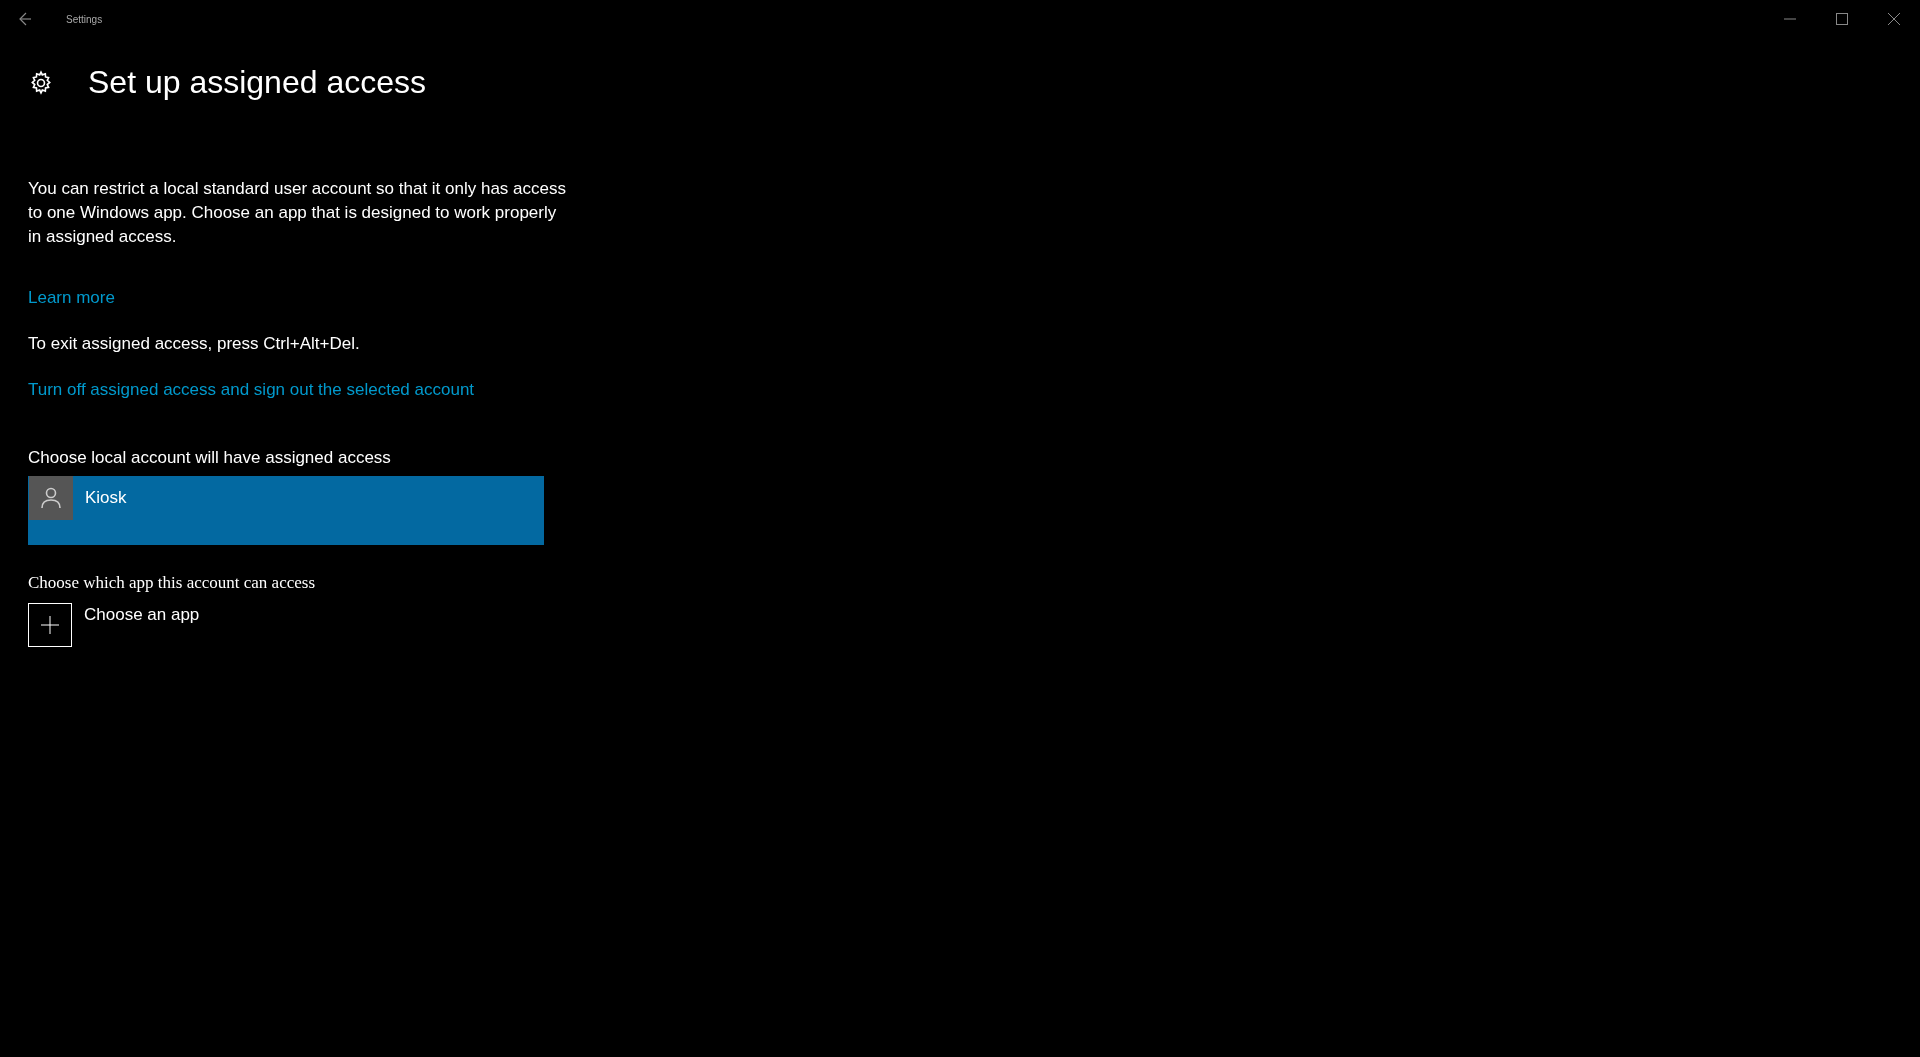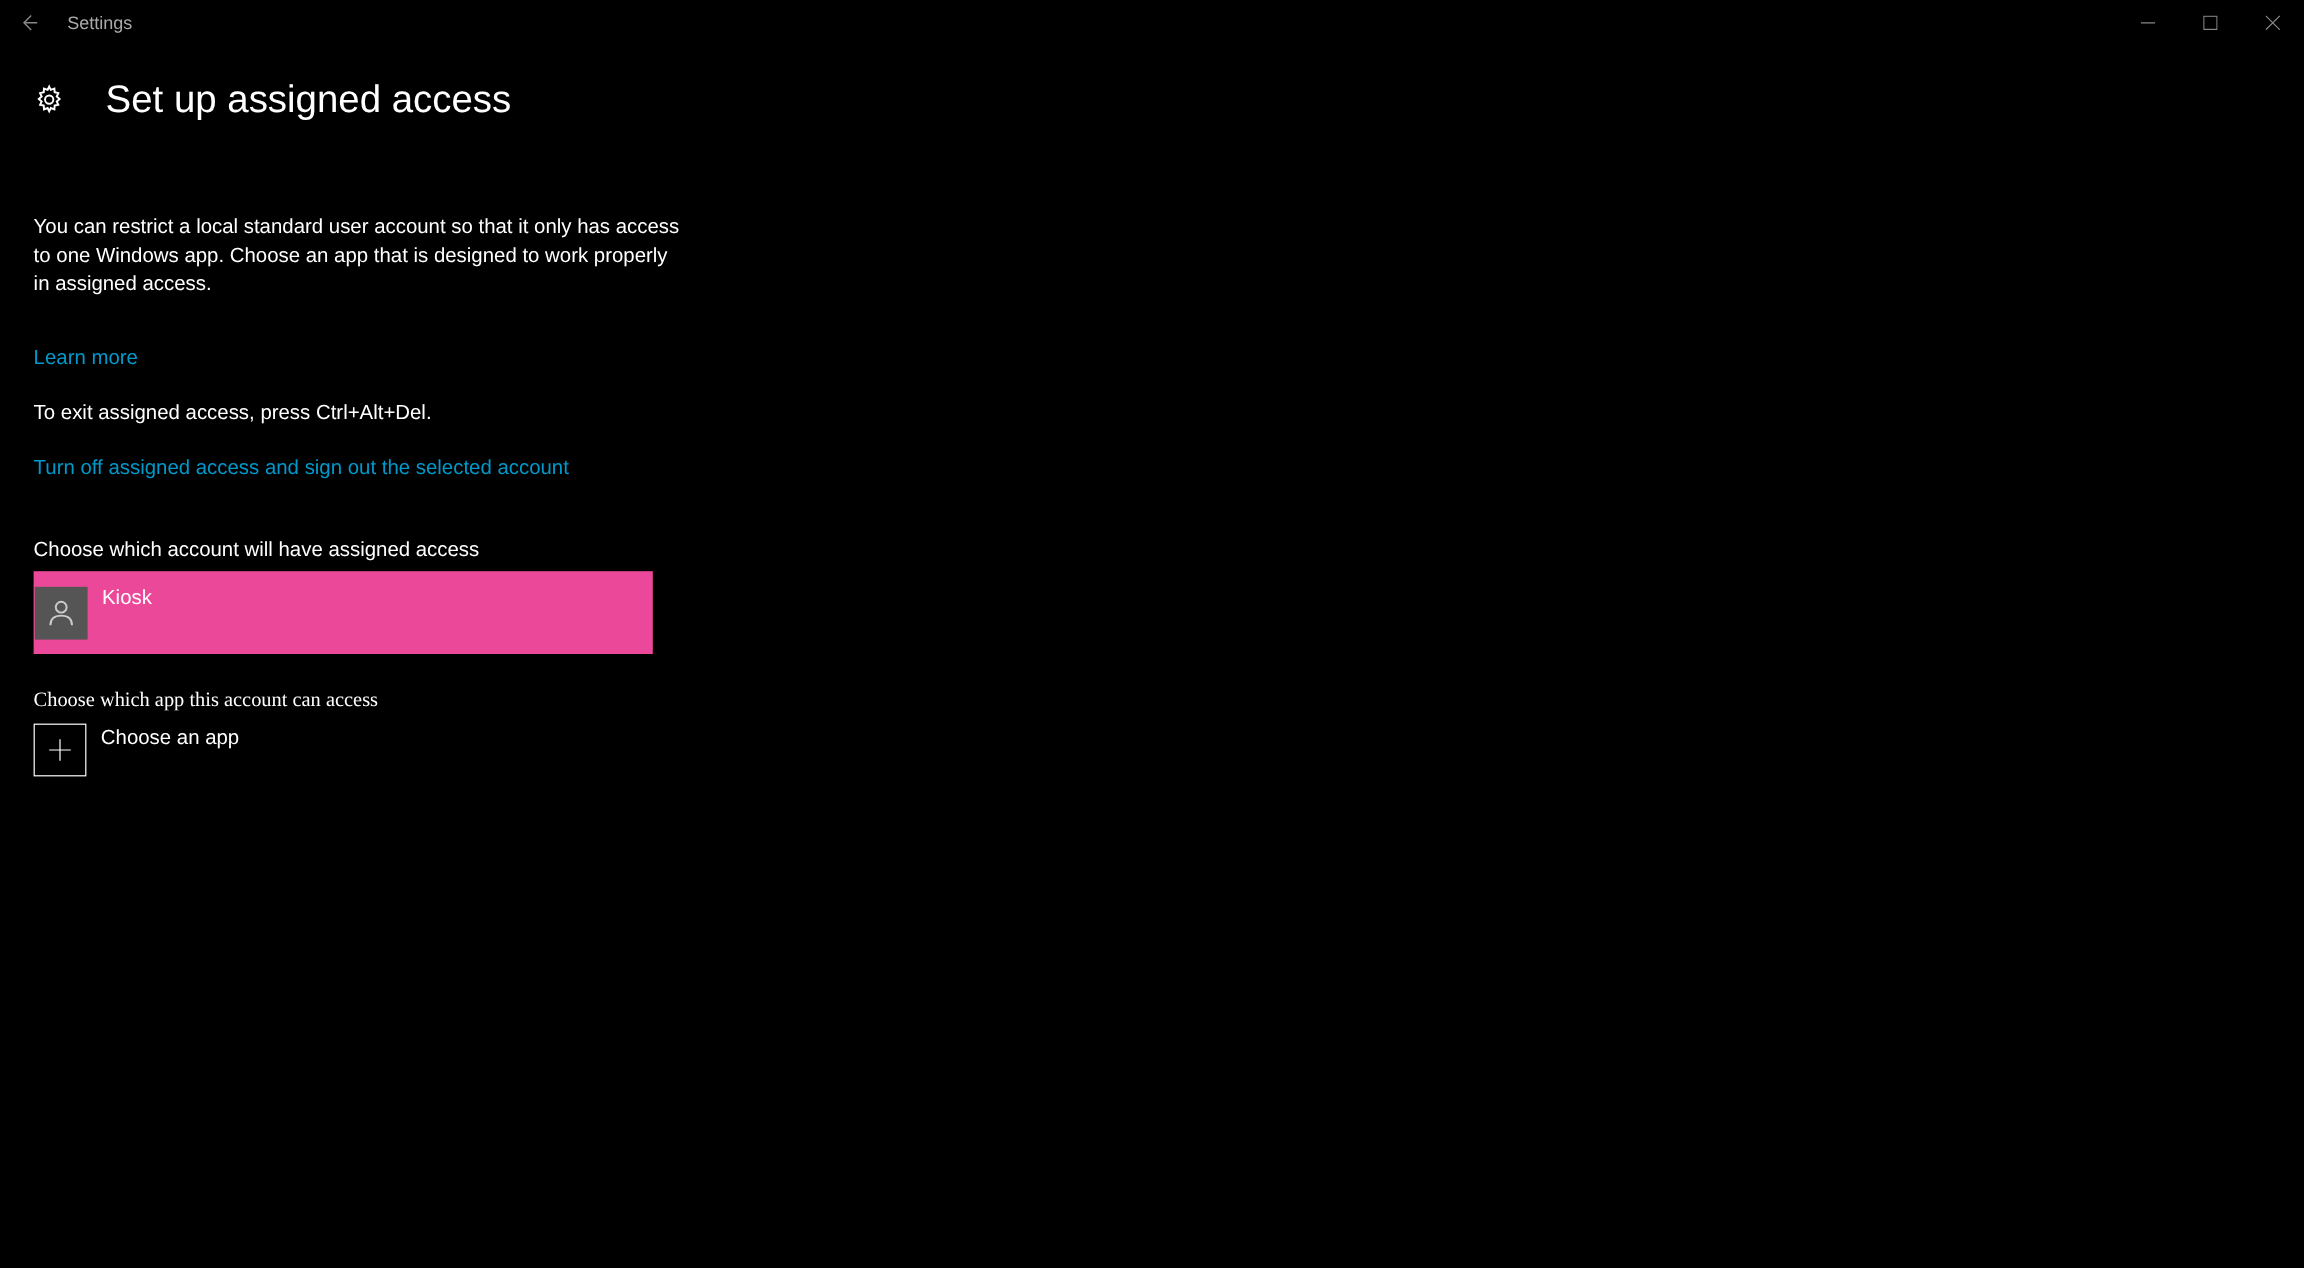--- a/index.html
+++ b/index.html
@@ -35,9 +35,9 @@
       cursor: pointer;
     }
     .titlebar-title {
-      font-size: 15px;
+      font-size: 10px;
       color: #aaaaaa;
-      margin-left: 8px;
+      margin-left: 18px;
     }
     .titlebar-right {
       display: flex;

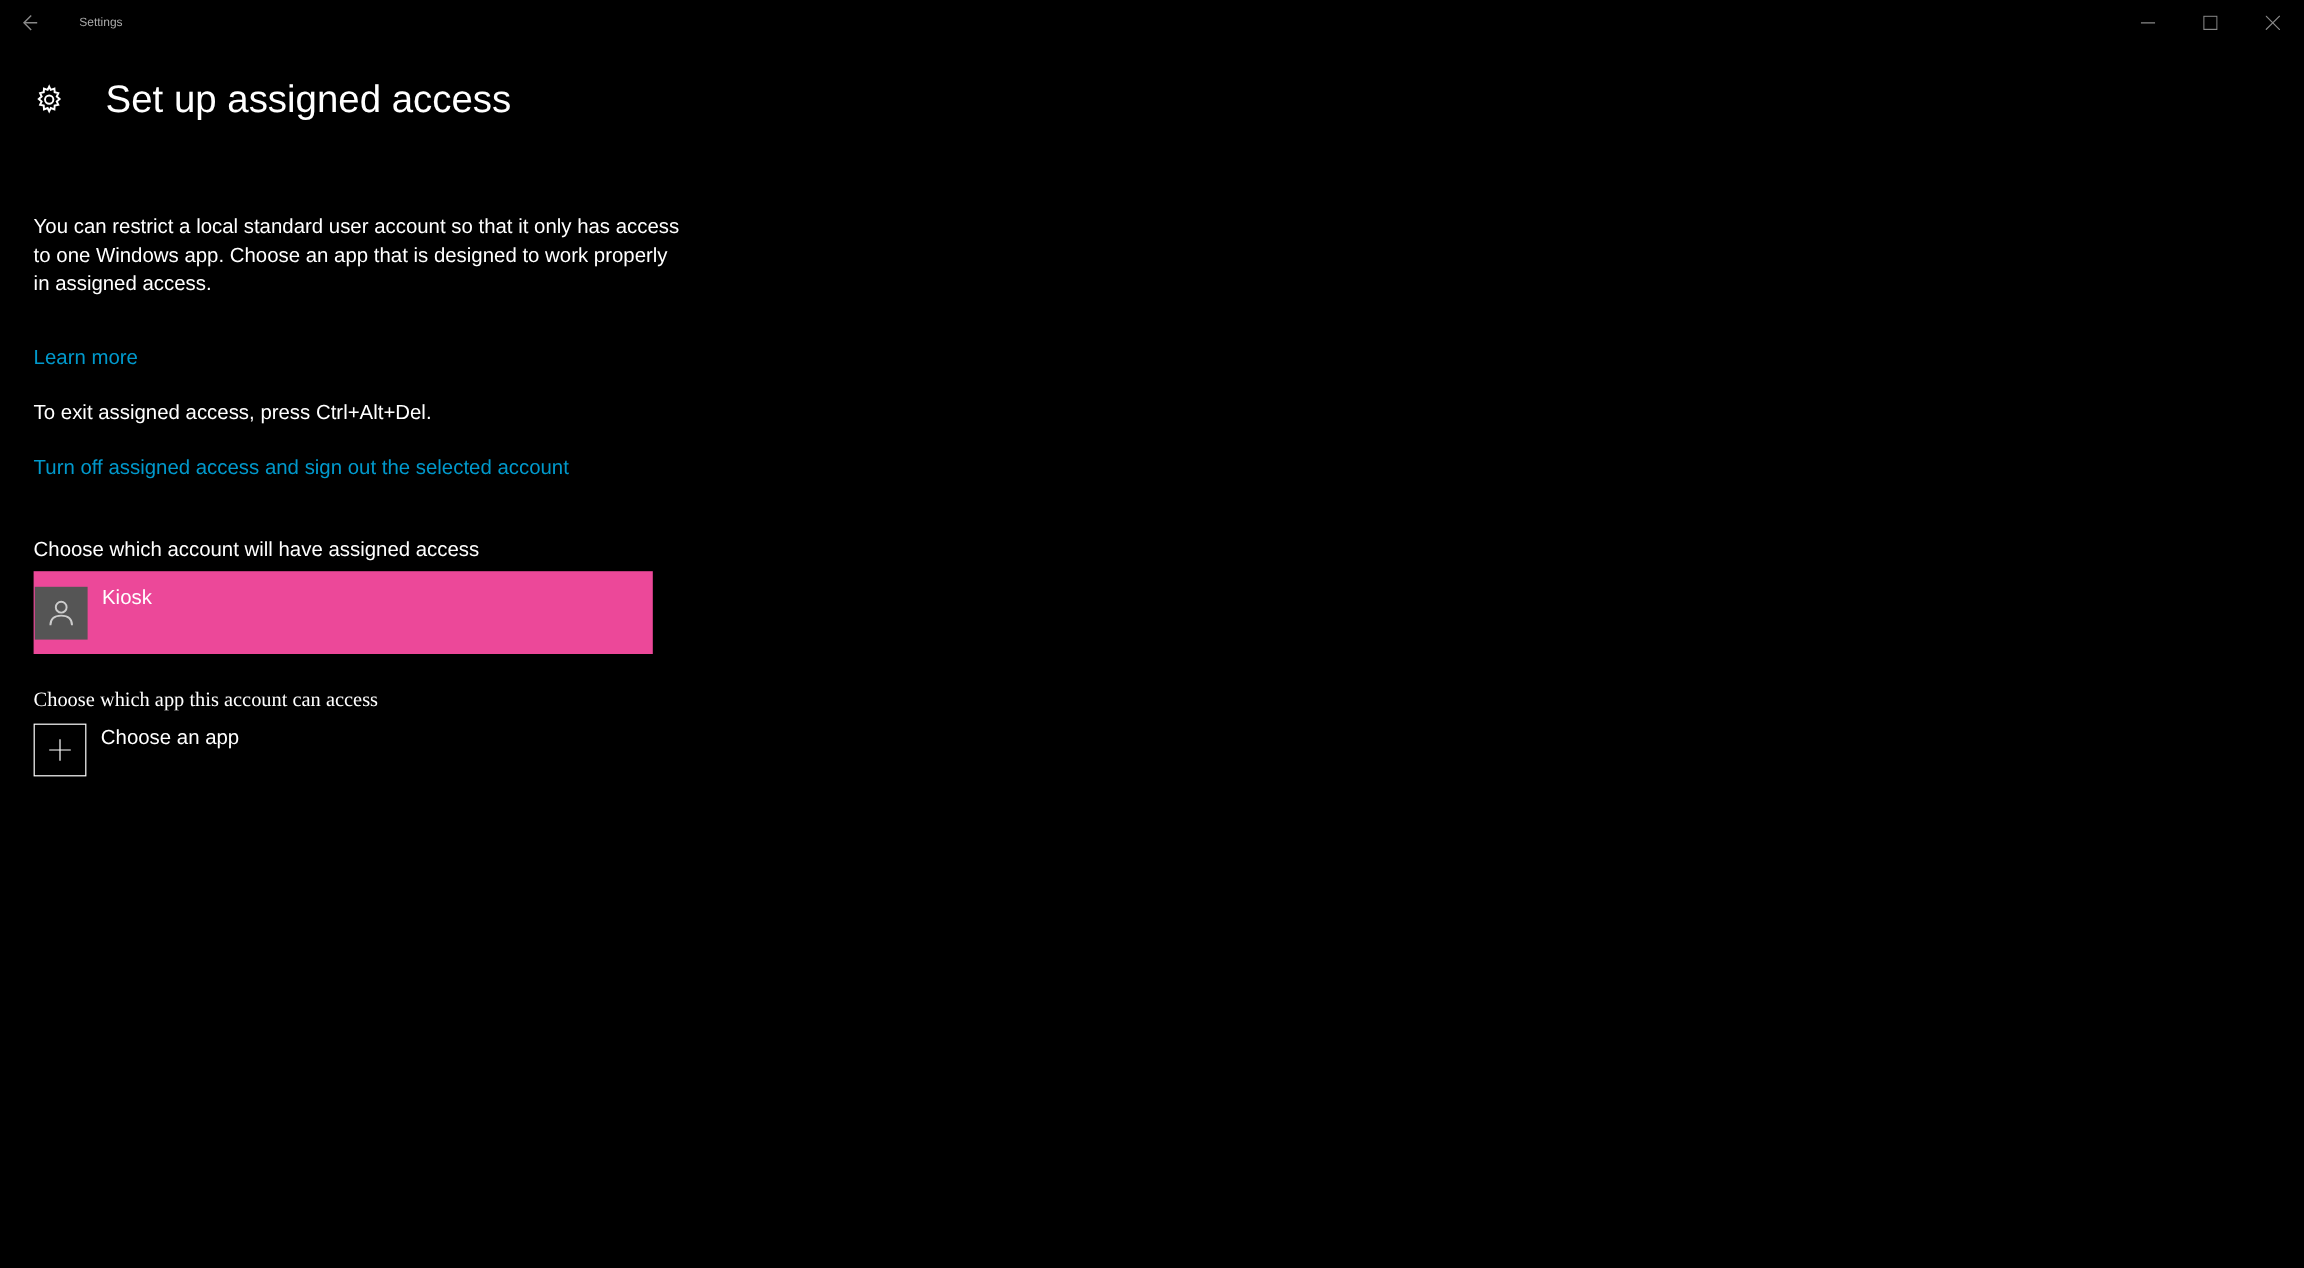--- a/index.html
+++ b/index.html
@@ -209,7 +209,7 @@
 
     <a class="link" style="margin-top:26px;">Turn off assigned access and sign out the selected account</a>
 
-    <div class="subheading">Choose which account will have assigned access</div>
+    <div class="subheading">Choose local account will have assigned access</div>
 
     <div class="account-row">
       <div class="account-icon-box">

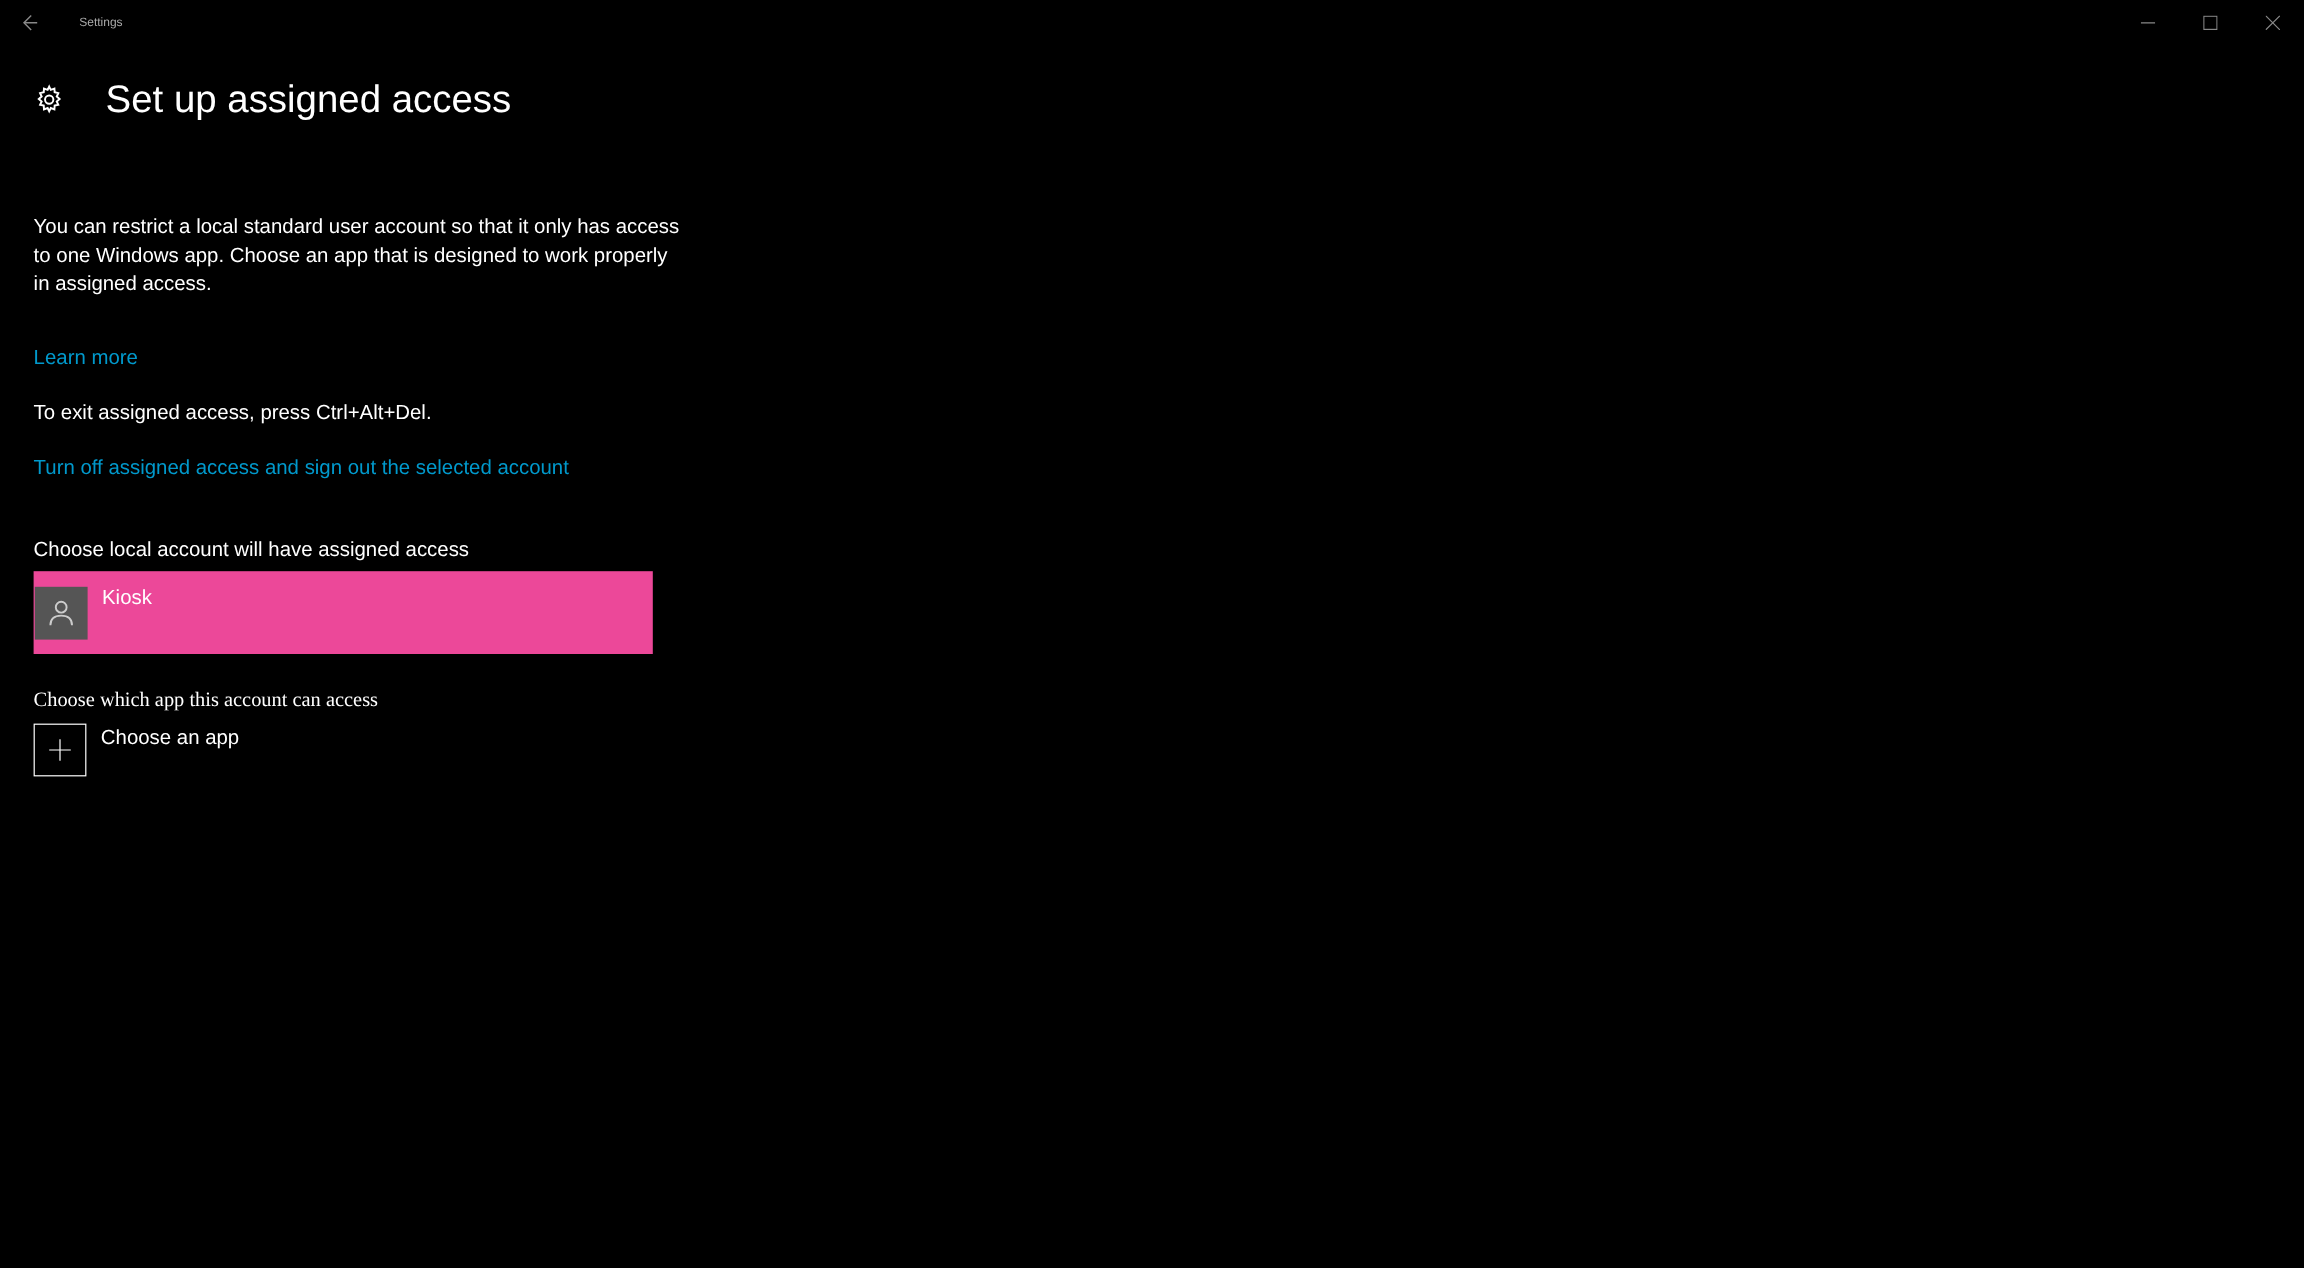--- a/index.html
+++ b/index.html
@@ -103,10 +103,9 @@
       font-weight: 400;
     }
     .account-row {
-      background: #ec4899;
+      background: #0369a1;
       height: 69px;
       display: flex;
-      align-items: center;
       padding: 0 16px 0 0;
       margin-top: 8px;
       width: 516px;

